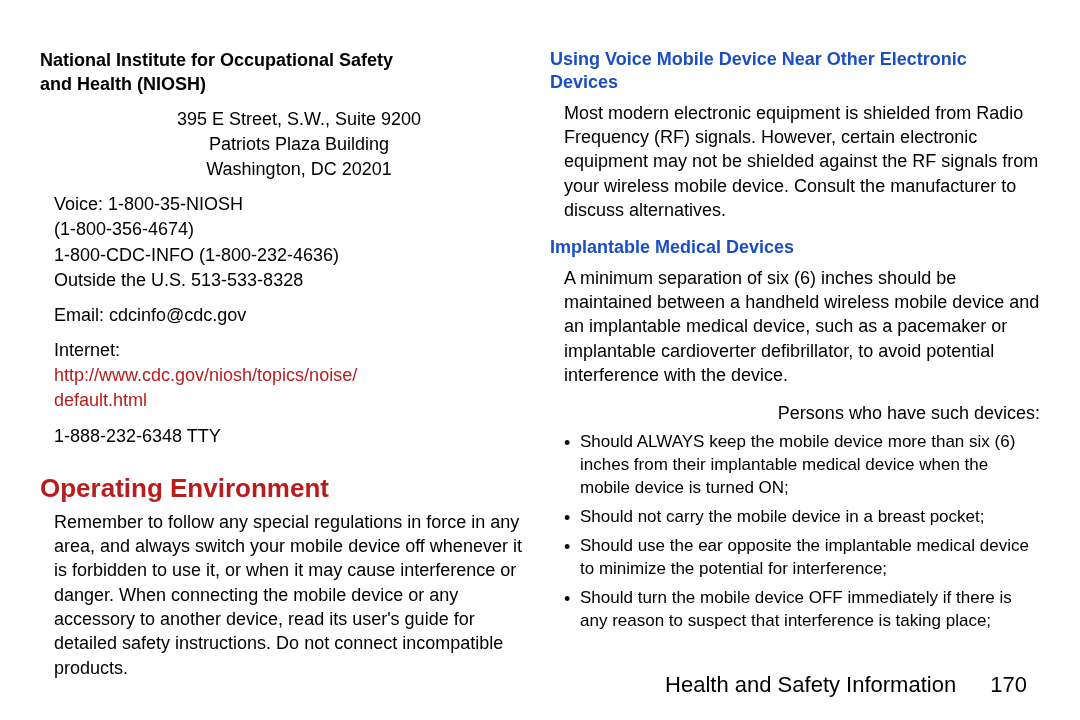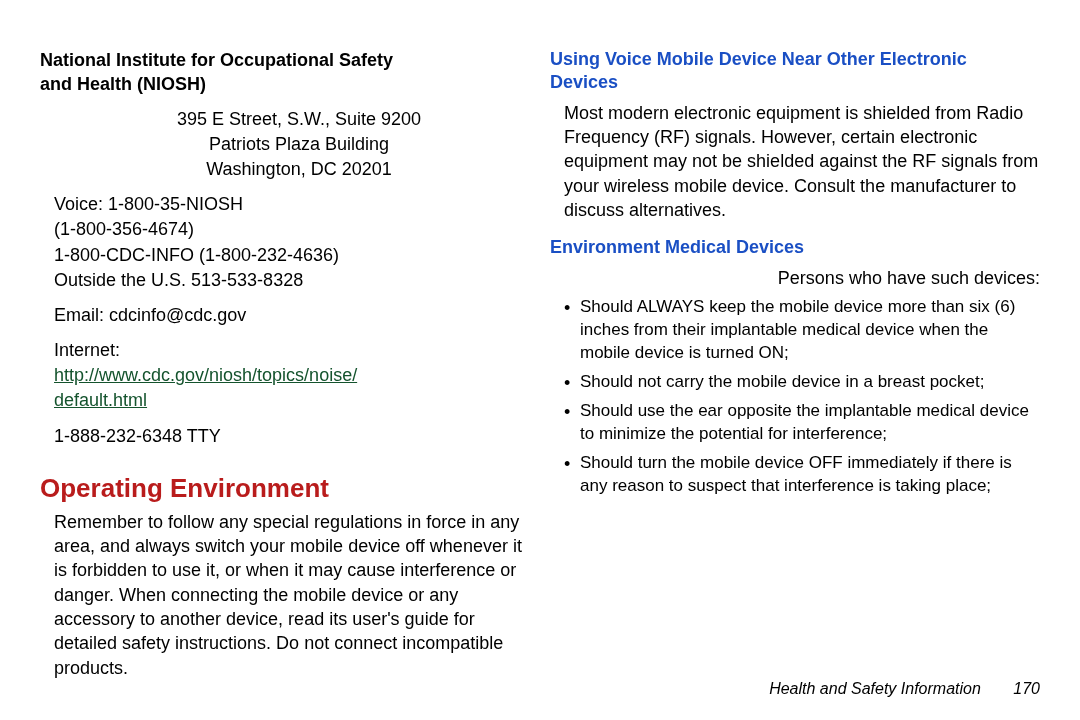--- a/index.html
+++ b/index.html
@@ -131,7 +131,7 @@
     </div>
     <div class="para">Most modern electronic equipment is shielded from Radio Frequency (RF) signals. However, certain electronic equipment may not be shielded against the RF signals from your wireless mobile device. Consult the manufacturer to discuss alternatives.</div>
 
-    <div class="h2-blue">Environment Medical Devices</div>
+    <div class="h2-blue">Implantable Medical Devices</div>
 
     <div class="para para-tight">Persons who have such devices:</div>
 

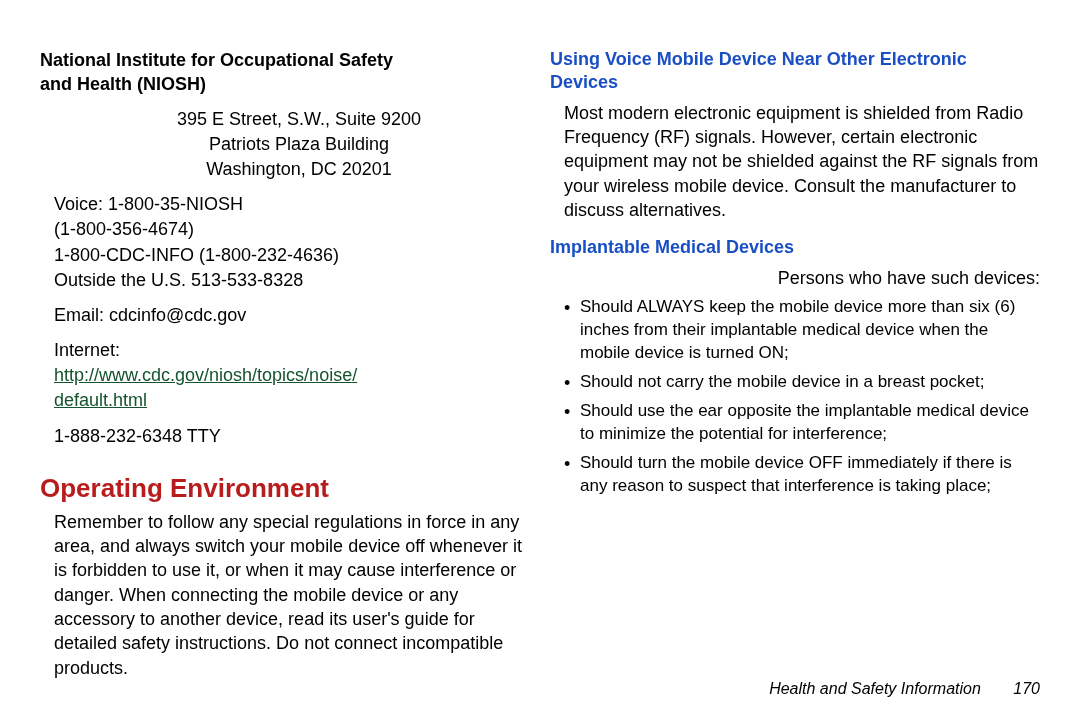--- a/index.html
+++ b/index.html
@@ -132,6 +132,7 @@
     <div class="para">Most modern electronic equipment is shielded from Radio Frequency (RF) signals. However, certain electronic equipment may not be shielded against the RF signals from your wireless mobile device. Consult the manufacturer to discuss alternatives.</div>
 
     <div class="h2-blue">Implantable Medical Devices</div>
+    <div class="para">A minimum separation of six (6) inches should be maintained between a handheld wireless mobile device and an implantable medical device, such as a pacemaker or implantable cardioverter defibrillator, to avoid potential interference with the device.</div>
 
     <div class="para para-tight">Persons who have such devices:</div>
 

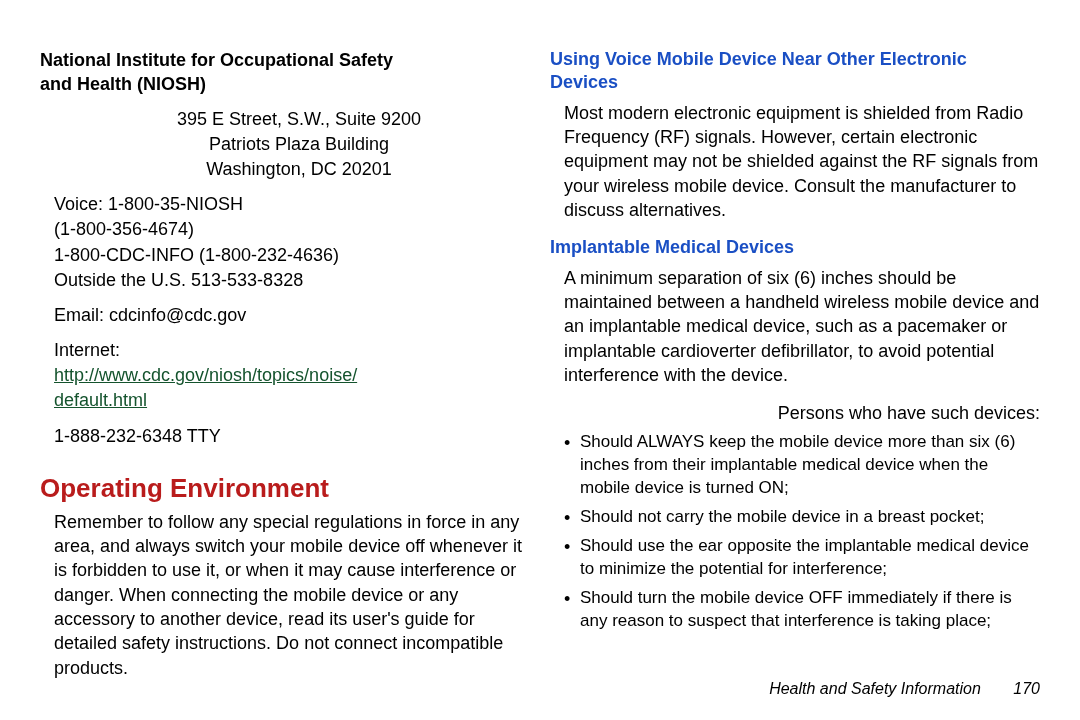--- a/index.html
+++ b/index.html
@@ -32,8 +32,7 @@
     margin-bottom: 10px;
   }
   .link {
-    color: #14532d;
-    text-decoration: underline;
+    color: #b91c1c;
     margin-top: 32px;
   }
   .h1-blue {

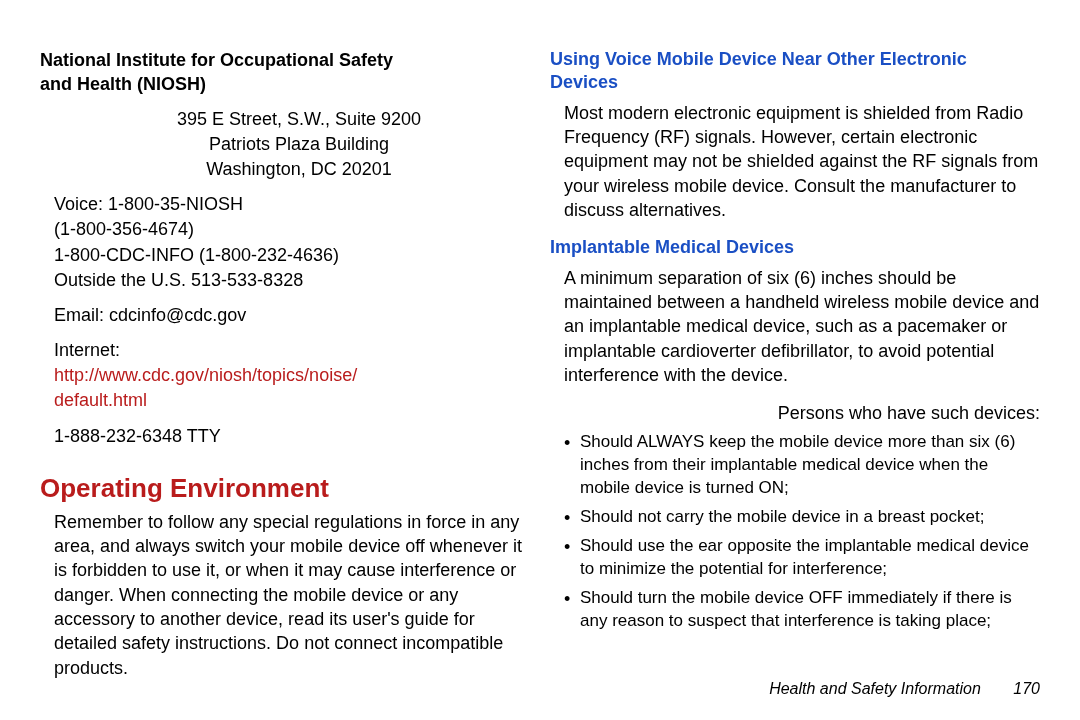--- a/index.html
+++ b/index.html
@@ -76,9 +76,8 @@
   .footer {
     position: absolute;
     bottom: 22px;
-    right: 40px;
-    font-size: 16px;
-    font-style: italic;
+    right: 53px;
+    font-size: 22px;
   }
   .footer .num { margin-left: 28px; }
 </style>

